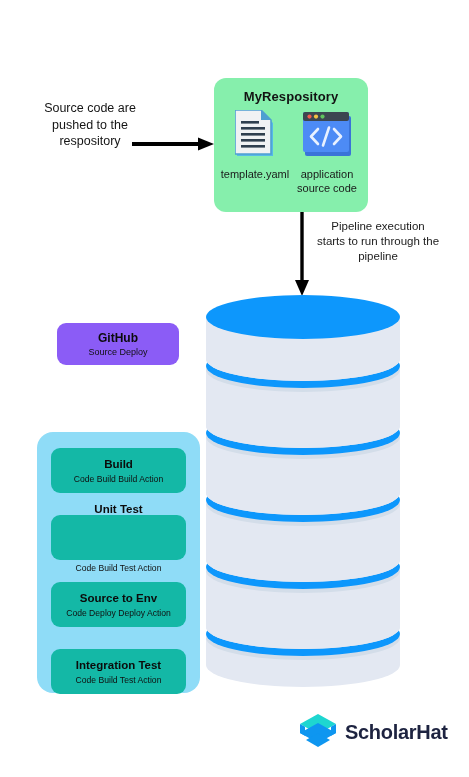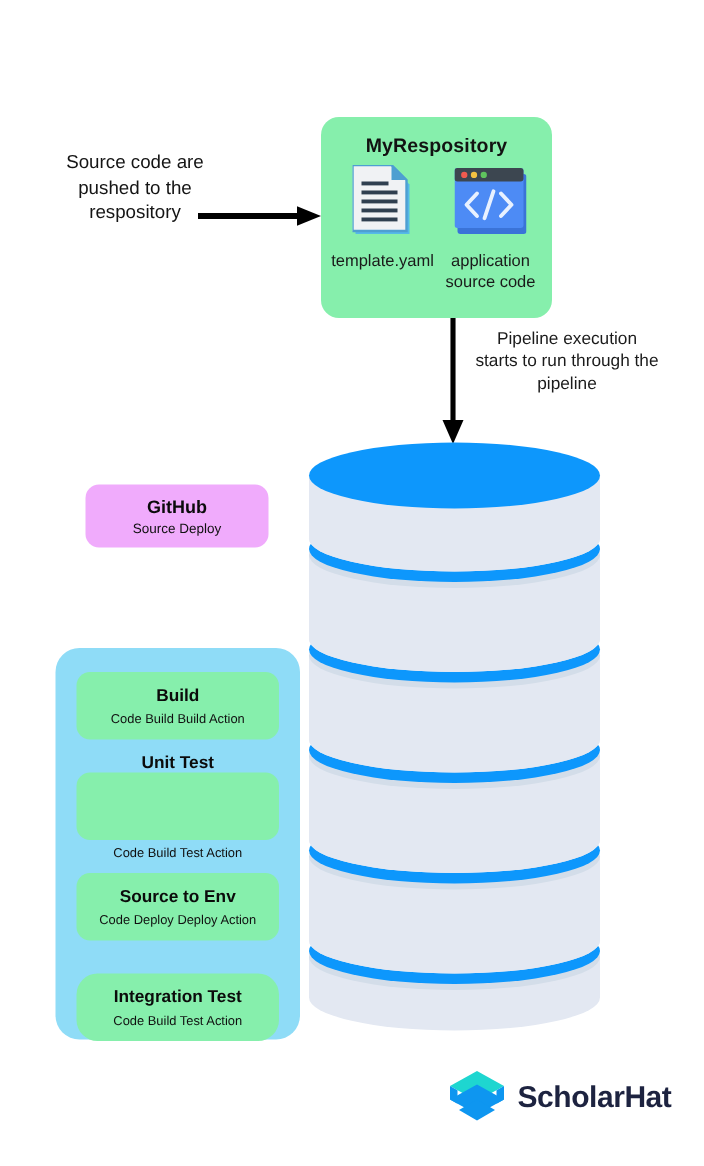--- a/index.html
+++ b/index.html
@@ -119,7 +119,7 @@
     top: 323px;
     width: 122px;
     height: 42px;
-    background: #f0abfc;
+    background: #8b5cf6;
     border-radius: 9px;
     display: flex;
     flex-direction: column;

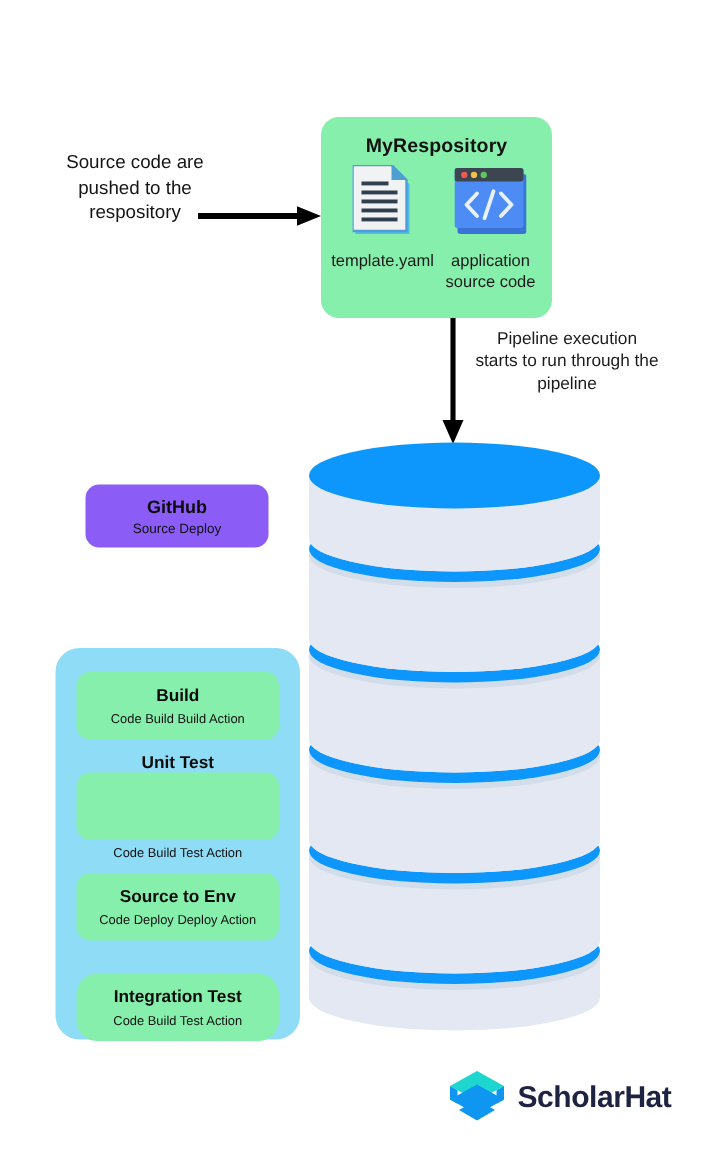--- a/index.html
+++ b/index.html
@@ -151,7 +151,7 @@
     left: 14px;
     width: 135px;
     height: 45px;
-    background: #86efac;
+    background: #14b8a6;
     border-radius: 9px;
     display: flex;
     flex-direction: column;

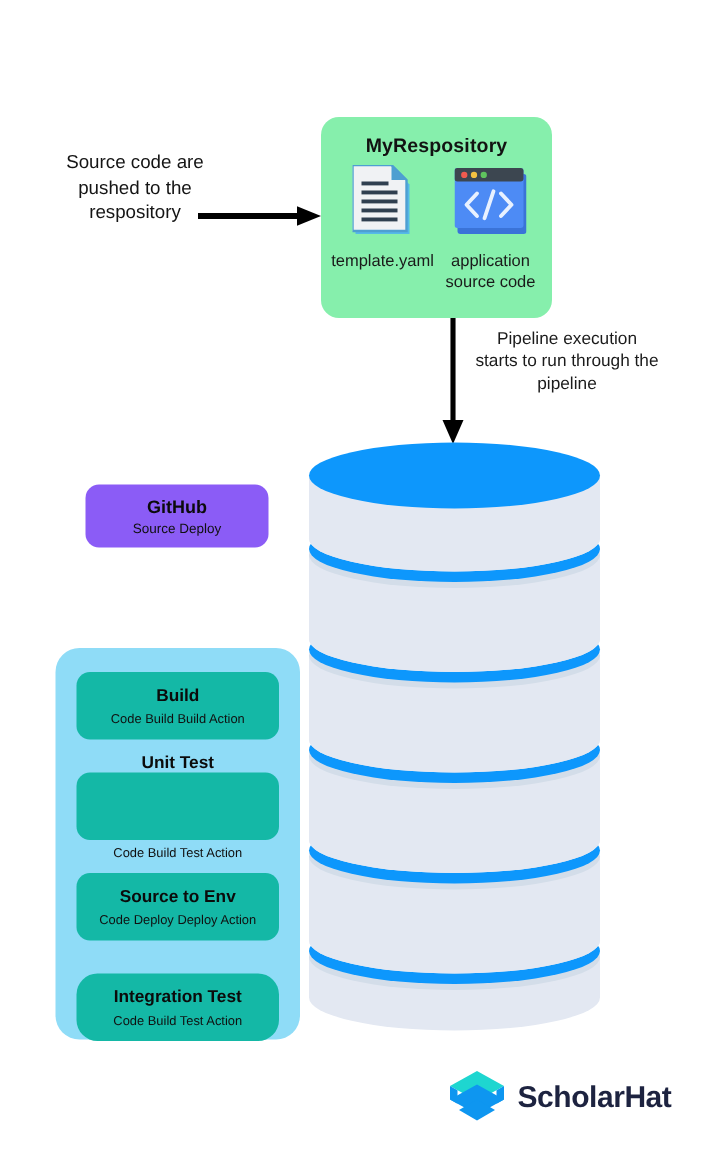--- a/index.html
+++ b/index.html
@@ -161,7 +161,7 @@
   #stage-box-0 { top: 16px; }
   #stage-box-1 { top: 83px; gap: 44px; }
   #stage-box-2 { top: 150px; }
-  #stage-box-3 { top: 217px; border-radius: 14px; }
+  #stage-box-3 { top: 217px; }
   .stage-title {
     font-size: 11.5px;
     font-weight: bold;

